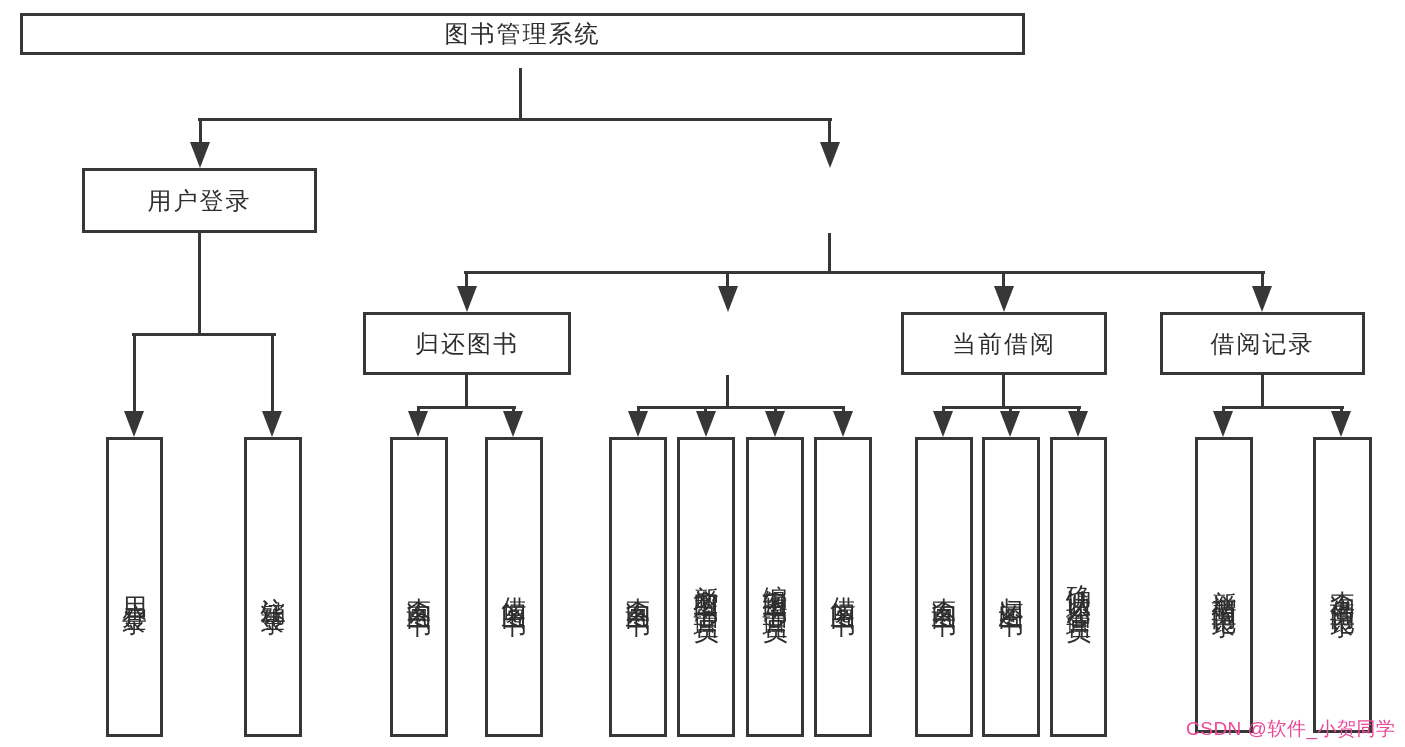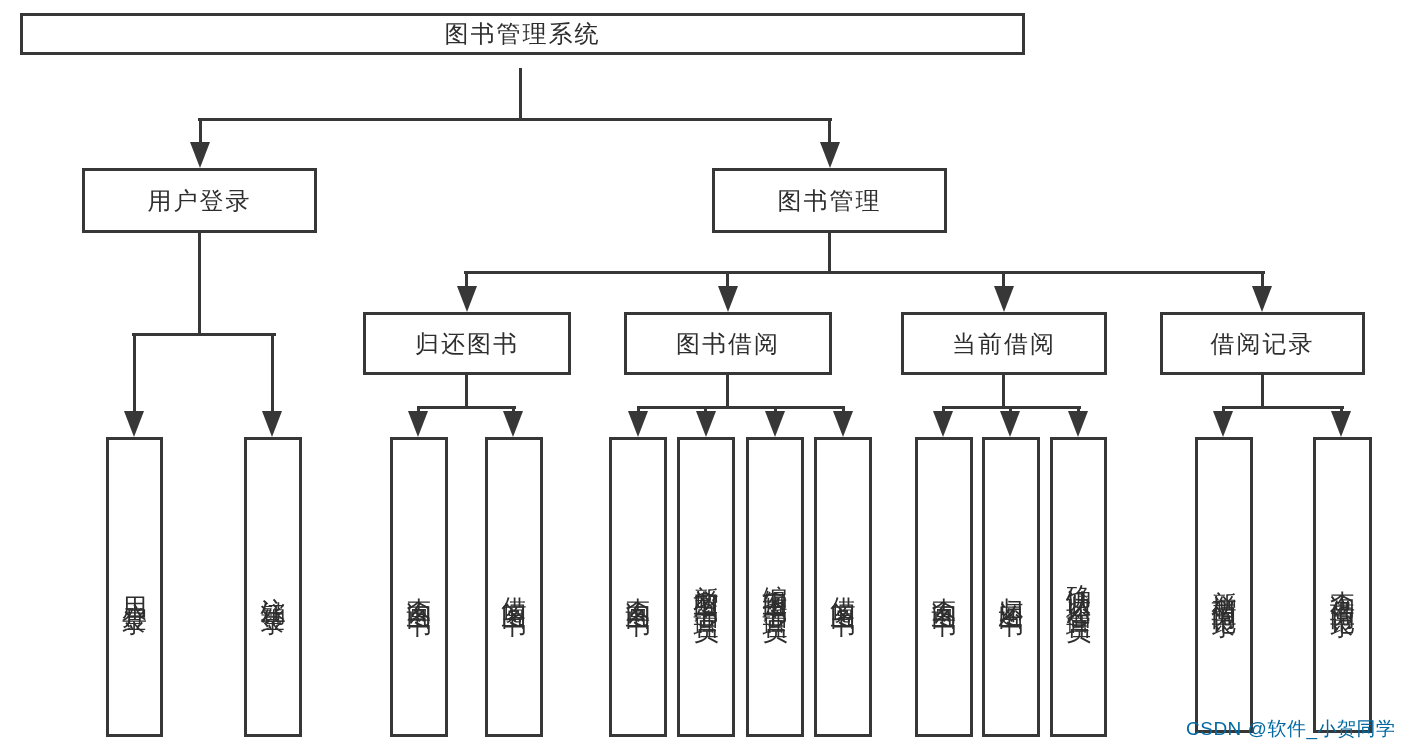--- a/index.html
+++ b/index.html
@@ -123,9 +123,6 @@
   <div class="box" style="left:82px;top:168px;width:235px;height:65px">
     <span>用户登录</span>
   </div>
-  <div class="box" style="left:712px;top:168px;width:235px;height:65px">
-    <span>图书管理</span>
-  </div>
 
   <div class="box" style="left:363px;top:312px;width:208px;height:63px">
     <span>归还图书</span>

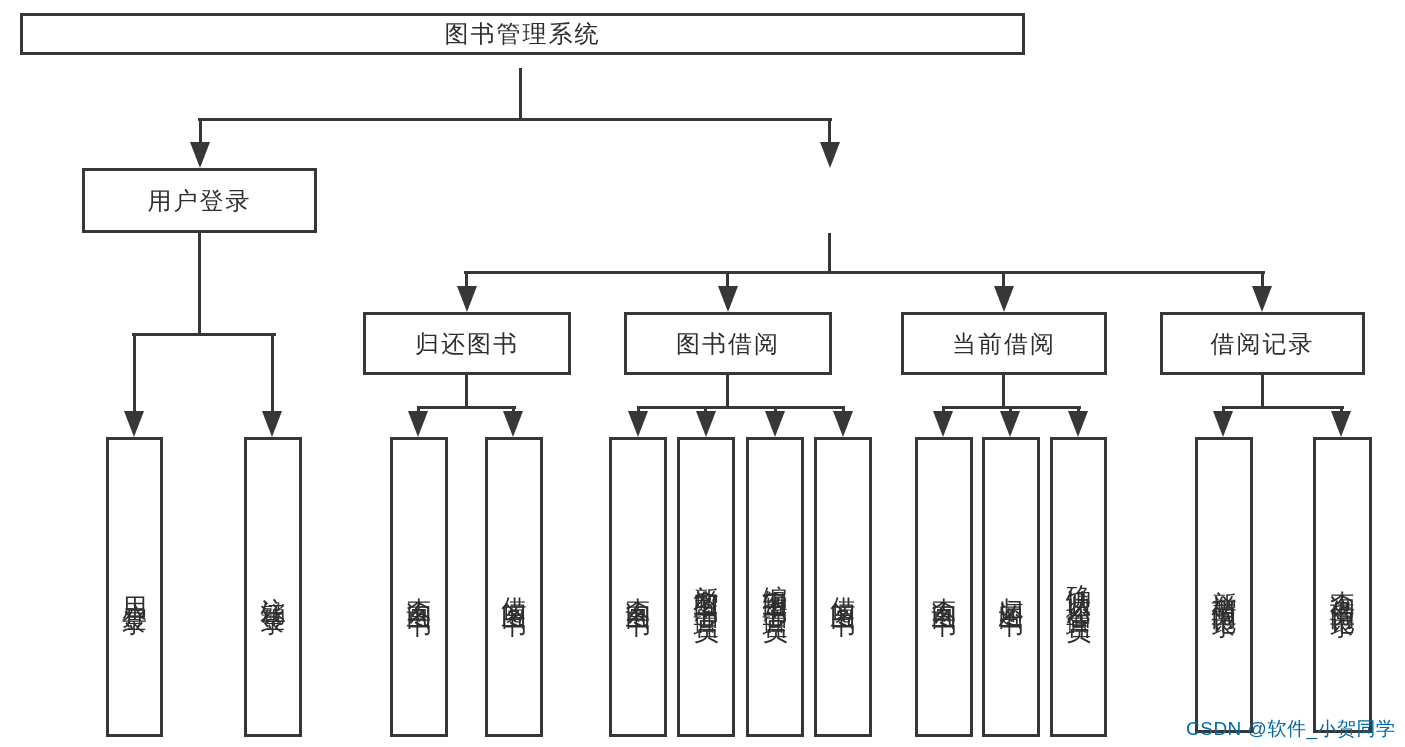--- a/index.html
+++ b/index.html
@@ -127,9 +127,6 @@
   <div class="box" style="left:363px;top:312px;width:208px;height:63px">
     <span>归还图书</span>
   </div>
-  <div class="box" style="left:624px;top:312px;width:208px;height:63px">
-    <span>图书借阅</span>
-  </div>
   <div class="box" style="left:901px;top:312px;width:206px;height:63px">
     <span>当前借阅</span>
   </div>

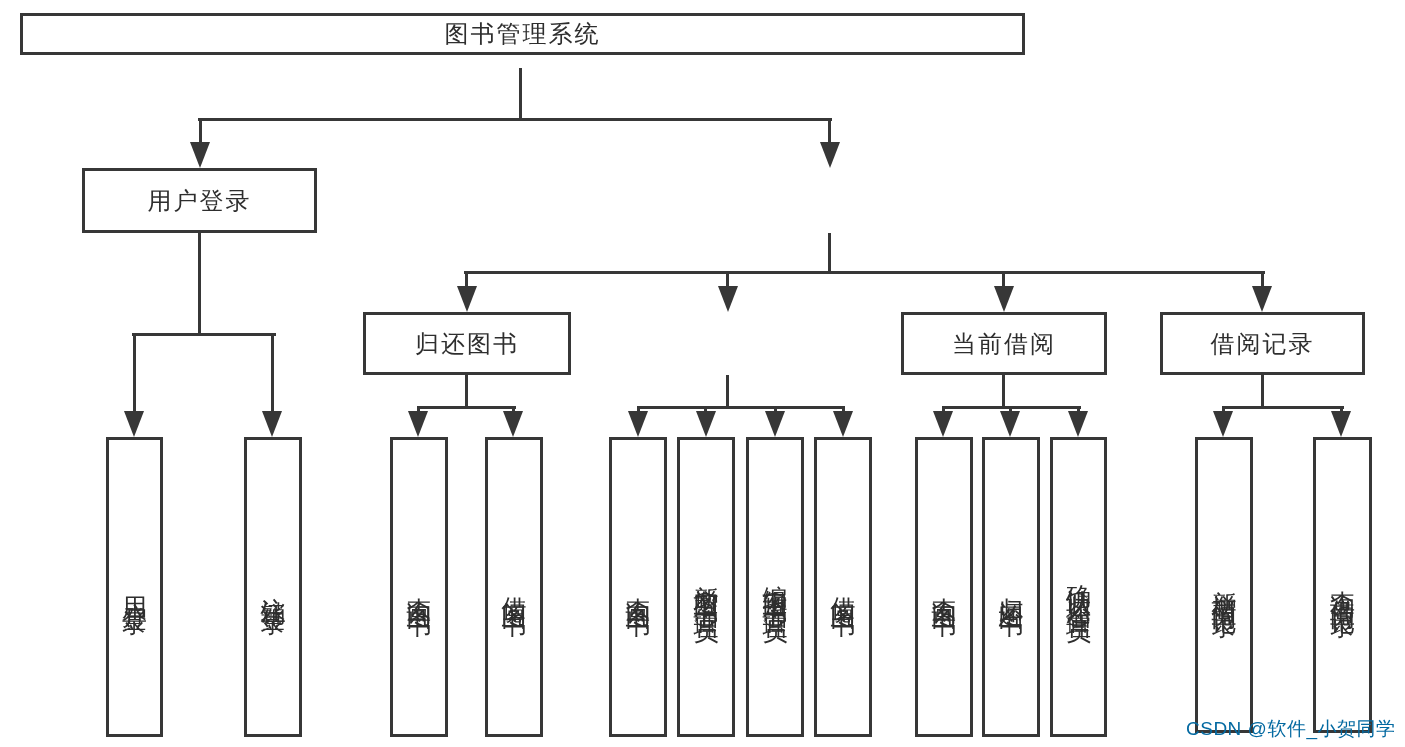--- a/index.html
+++ b/index.html
@@ -47,7 +47,7 @@
     left:1186px;top:716px;
     font-size:19px;
     letter-spacing:0.5px;
-    color:#0369a1;
+    color:#ec4899;
     z-index:5;
     white-space:nowrap;
   }

